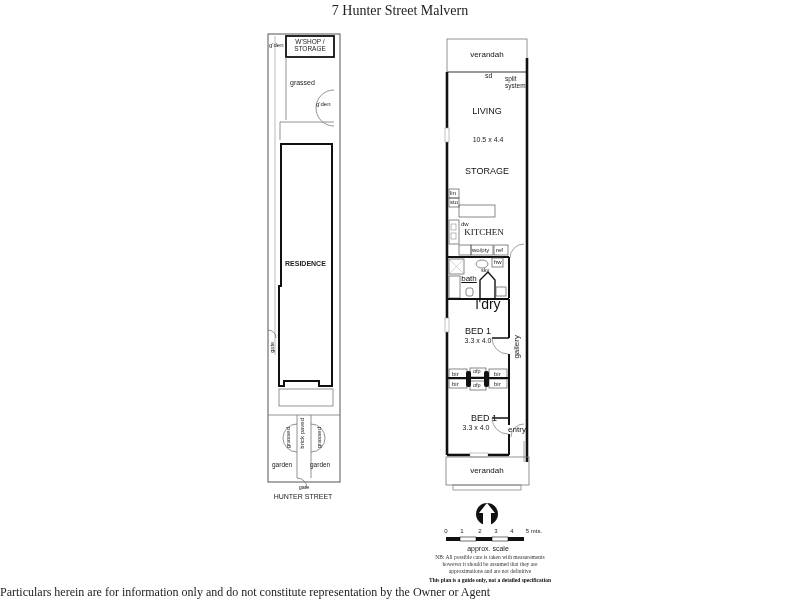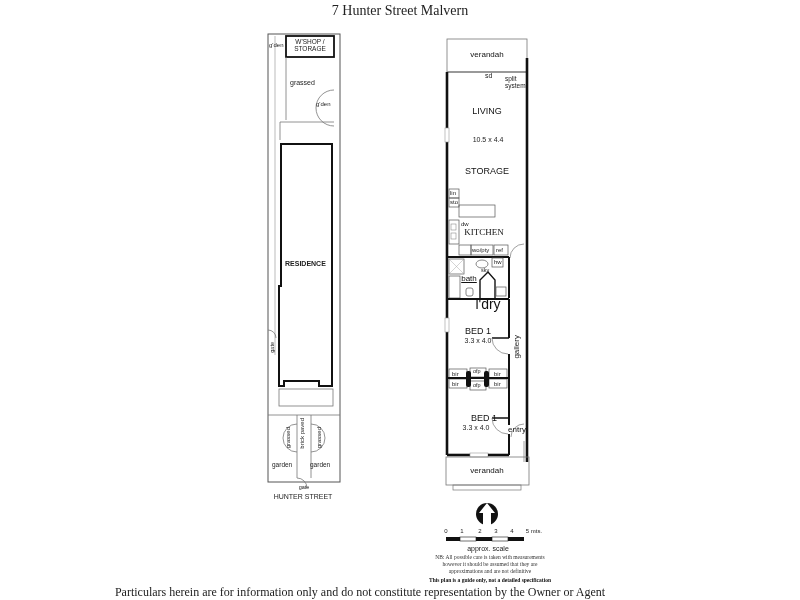--- a/index.html
+++ b/index.html
@@ -11,7 +11,7 @@
   .room { position:absolute; font-size:9px; color:#111; transform:translateX(-50%); white-space:nowrap; }
   .dim { position:absolute; font-size:7px; color:#222; transform:translateX(-50%); white-space:nowrap; }
   .vert { writing-mode:vertical-rl; transform:rotate(180deg); }
-  .footer { left:0; top:585px; width:720px; text-align:center; font-size:12px; color:#222; }
+  .footer { left:0; top:585px; width:720px; font-size:12px; color:#222; }
   .nb { font-size:5.5px; color:#333; text-align:center; line-height:1.25; }
   .guide { font-size:5.5px; font-weight:bold; color:#111; text-align:center; }
   .scale-num { position:absolute; font-size:6px; color:#222; transform:translateX(-50%); }

